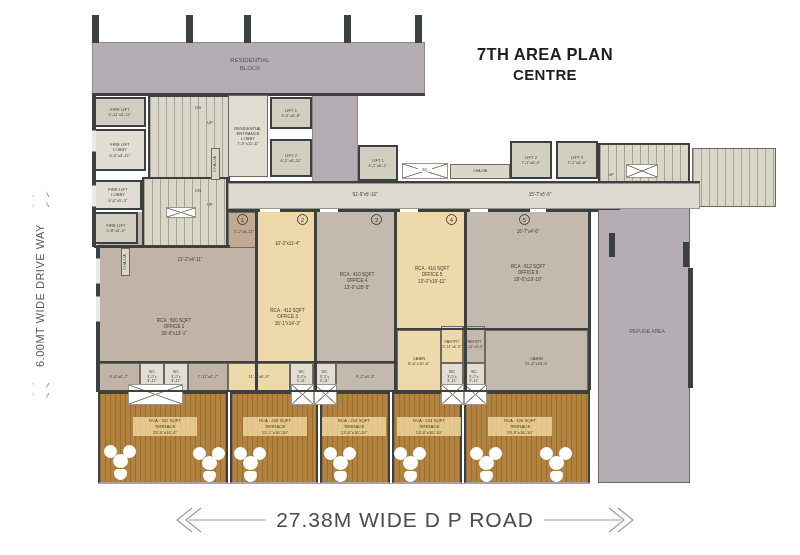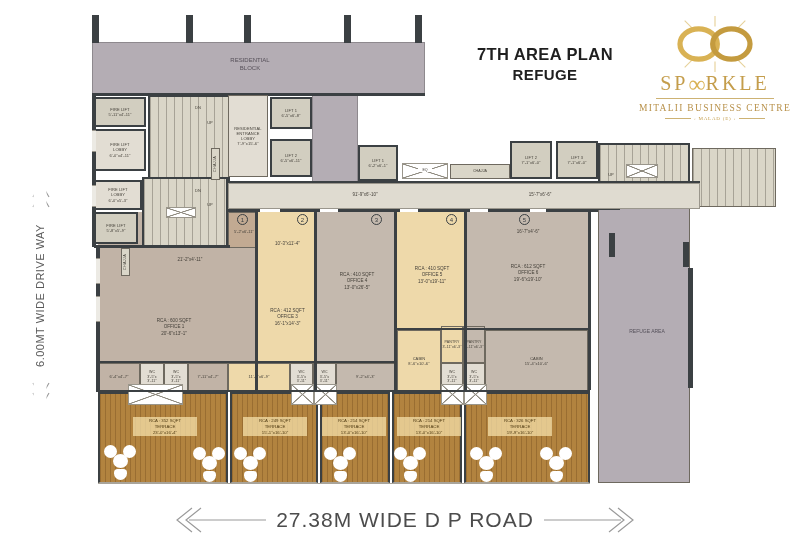--- a/index.html
+++ b/index.html
@@ -362,7 +362,7 @@
 
   <div class="title">
     <div>7TH AREA PLAN</div>
-    <div class="l2">REFUGE</div>
+    <div class="l2">CENTRE</div>
   </div>
 
   <div class="logo">

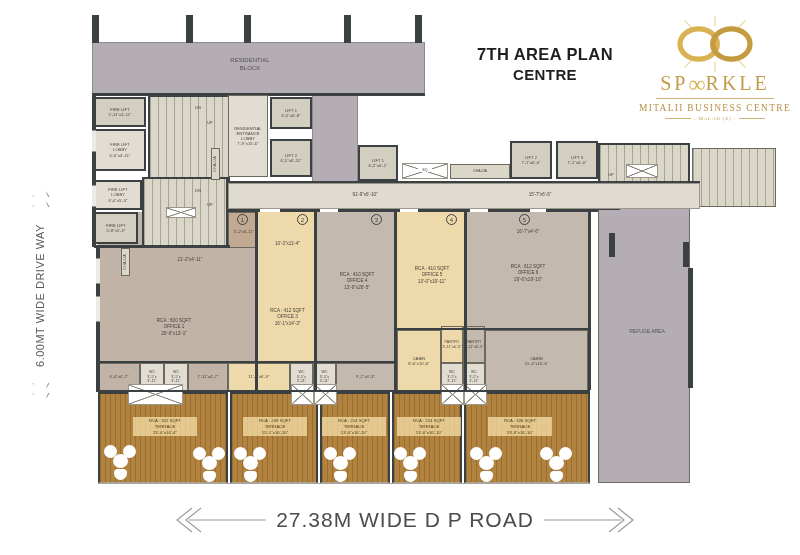--- a/index.html
+++ b/index.html
@@ -365,18 +365,6 @@
     <div class="l2">CENTRE</div>
   </div>
 
-  <div class="logo">
-    <svg width="120" height="56" viewBox="0 0 100 48">
-      <path d="M50 0 V9 M50 39 V48 M24 4 L33 13 M76 4 L67 13 M24 44 L33 35 M76 44 L67 35" stroke="#e7d29c" stroke-width="1" fill="none"></path>
-      <ellipse cx="36" cy="24" rx="16" ry="13" stroke="#d9b254" stroke-width="4.5" fill="none"></ellipse>
-      <ellipse cx="64" cy="24" rx="16" ry="13" stroke="#c49b3f" stroke-width="4.5" fill="none"></ellipse>
-    </svg>
-    <div class="brand"><span>SP</span><span class="inf">∞</span><span>RKLE</span></div>
-    <div class="brand-sub">MITALII BUSINESS CENTRE</div>
-    <div class="tagline">
-        <span class="tx">MALAD (E)</span>
-      </div>
-  </div>
 
   <svg class="abs" style="left:31px;top:180px" width="20" height="230" viewBox="0 0 20 230">
     <path d="M10 14 V216" stroke="#9a9a9a" stroke-width="1.1" fill="none"></path>

